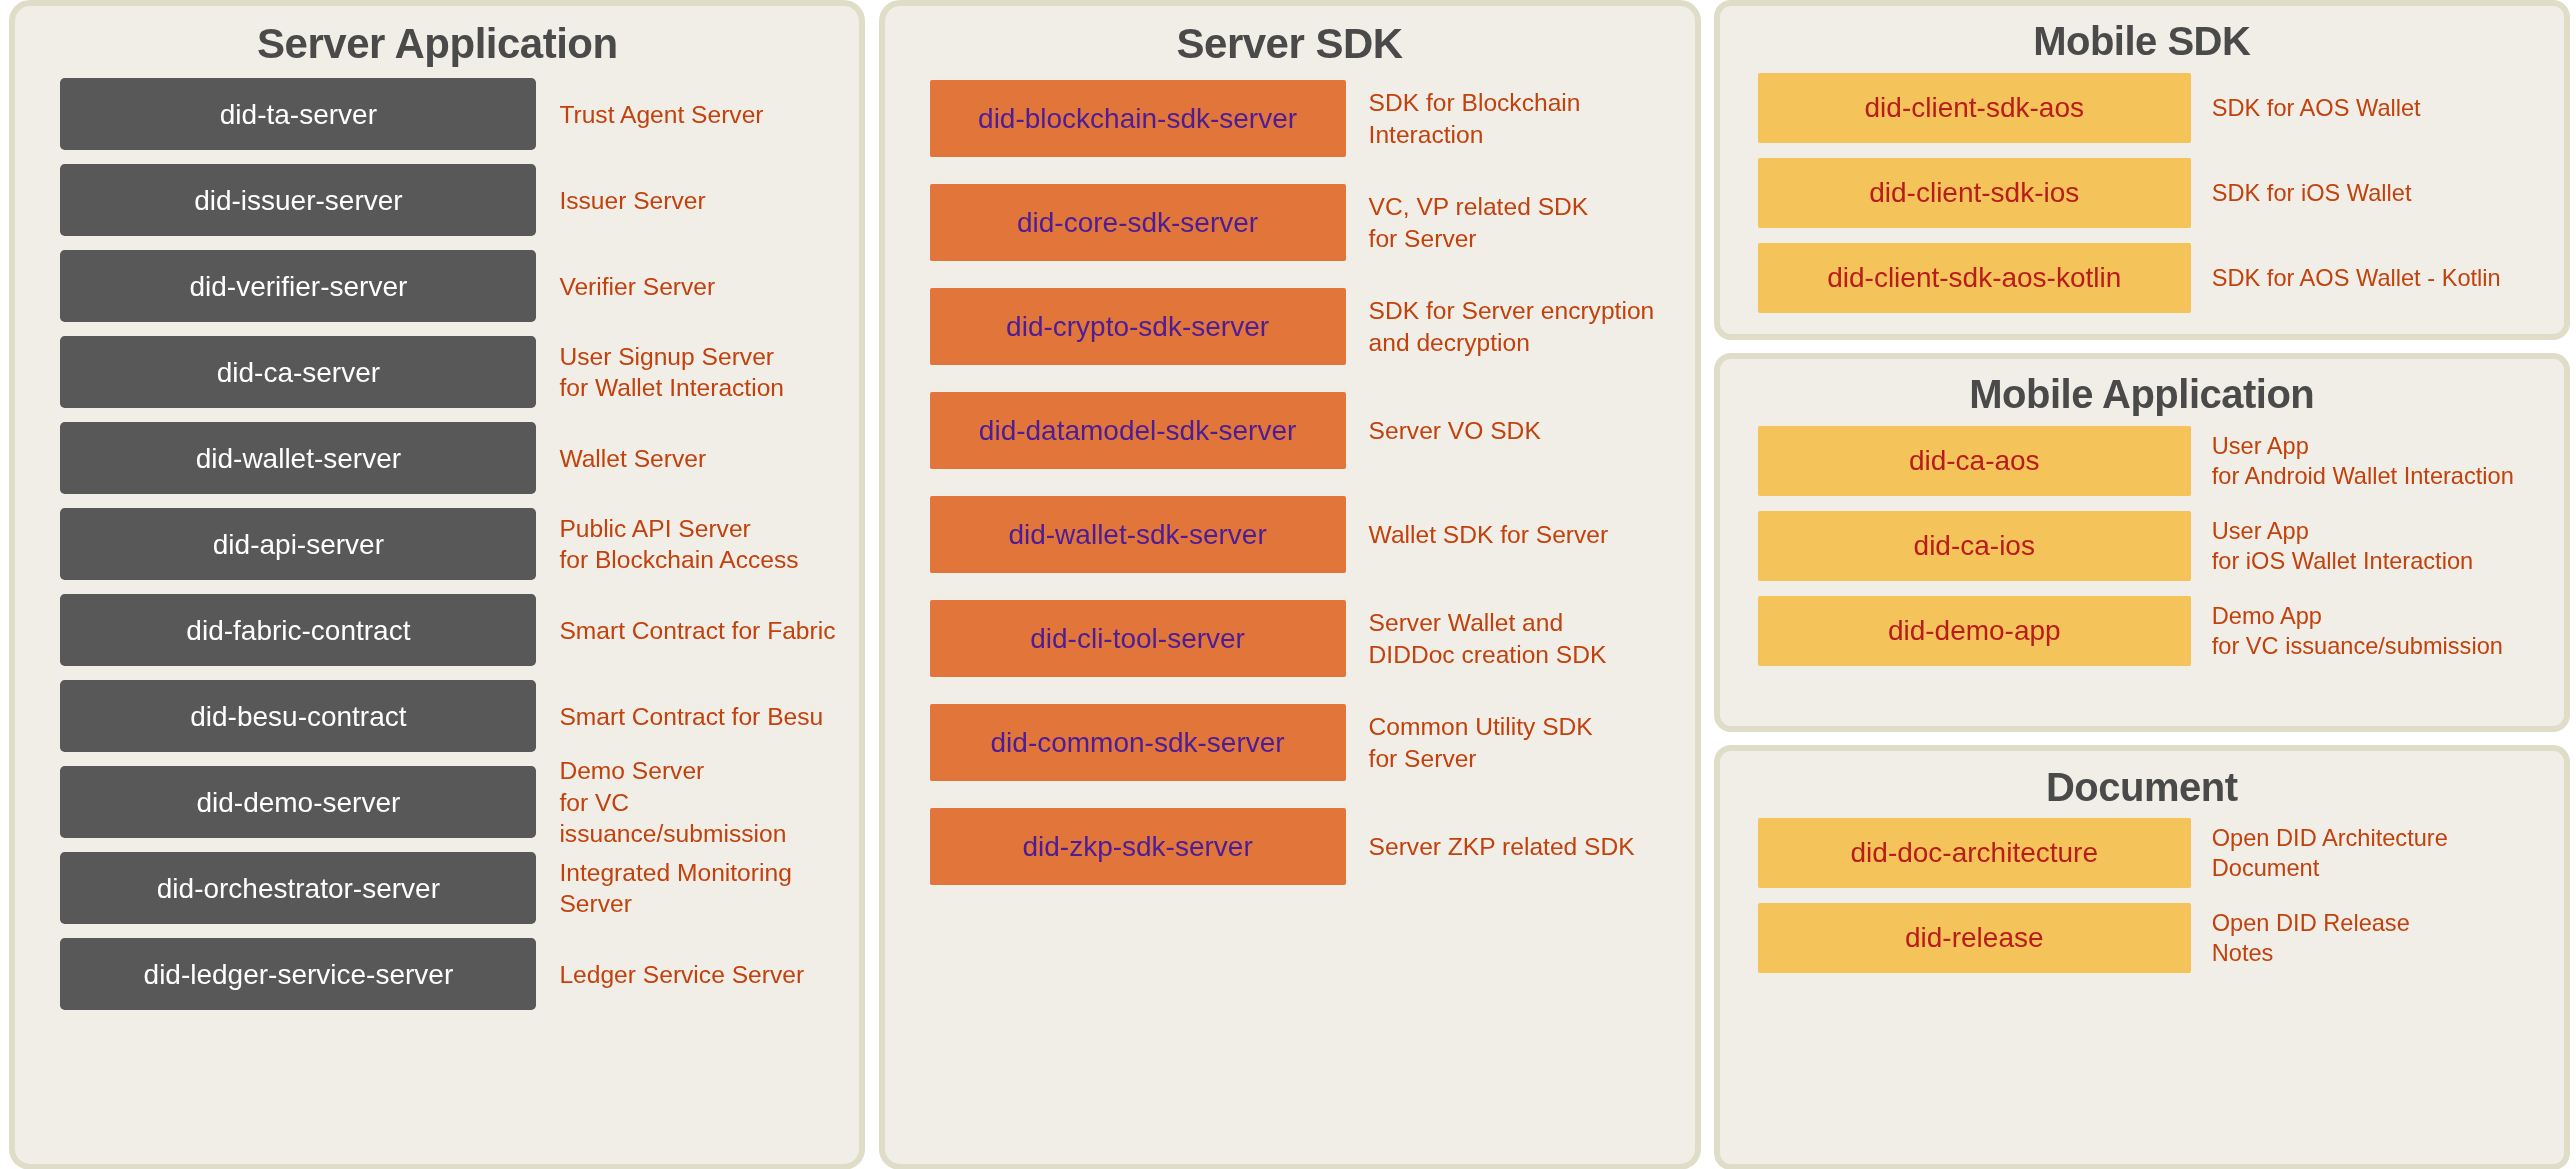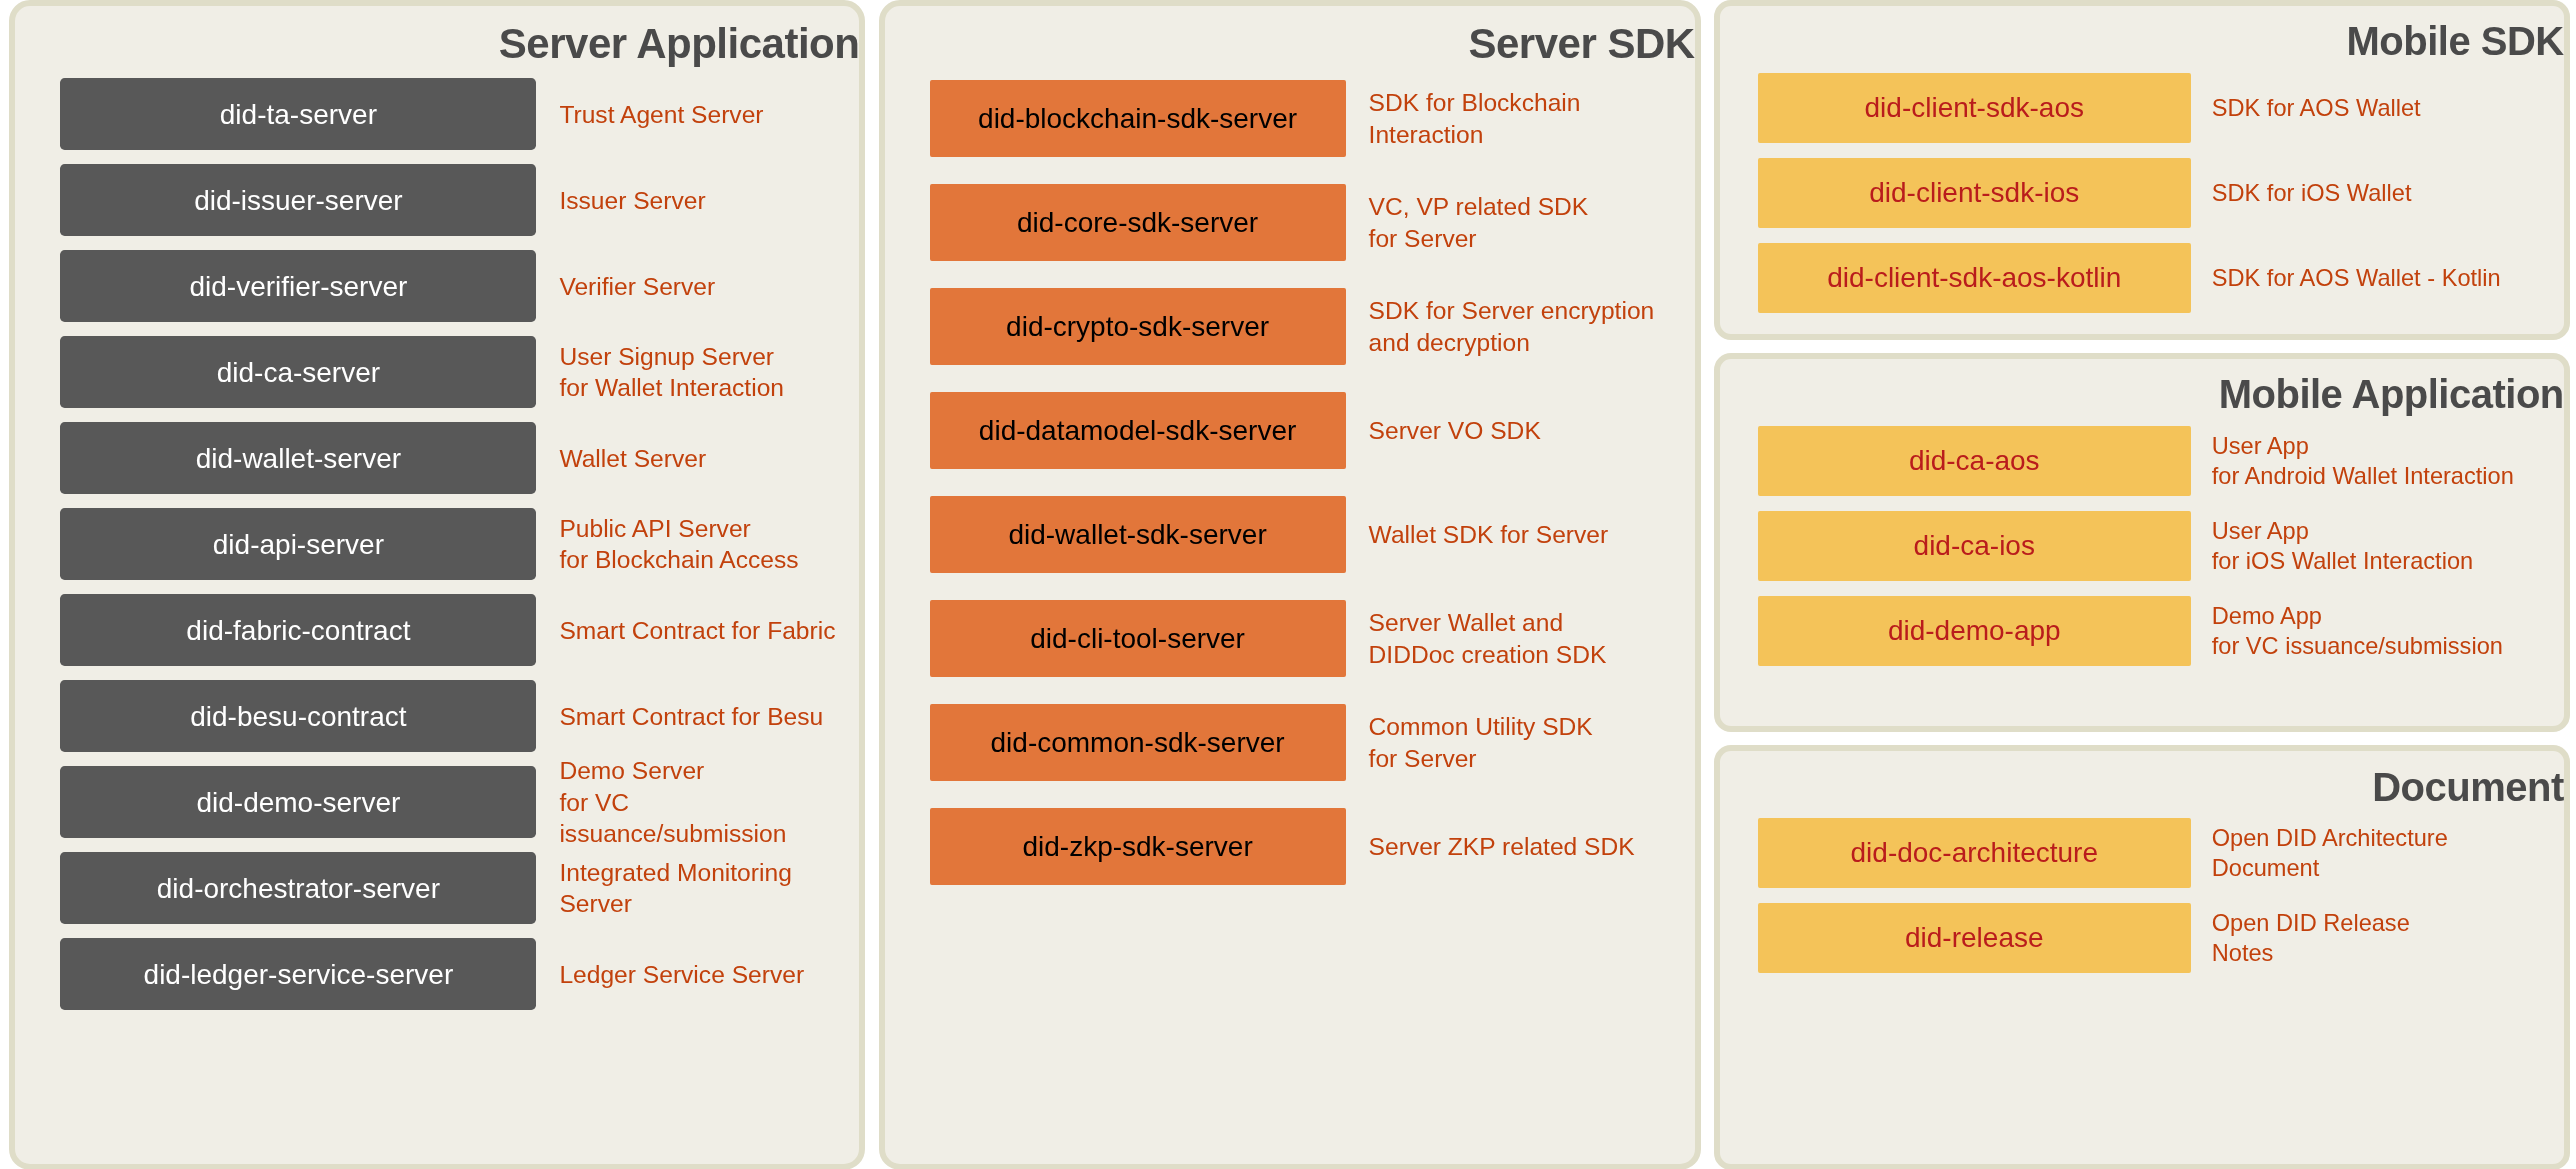--- a/index.html
+++ b/index.html
@@ -43,7 +43,7 @@
   }
 
   .panel-title{
-    text-align:right;
+    text-align:center;
     color:#4a4a4a;
     font-weight:bold;
     font-size:42px;

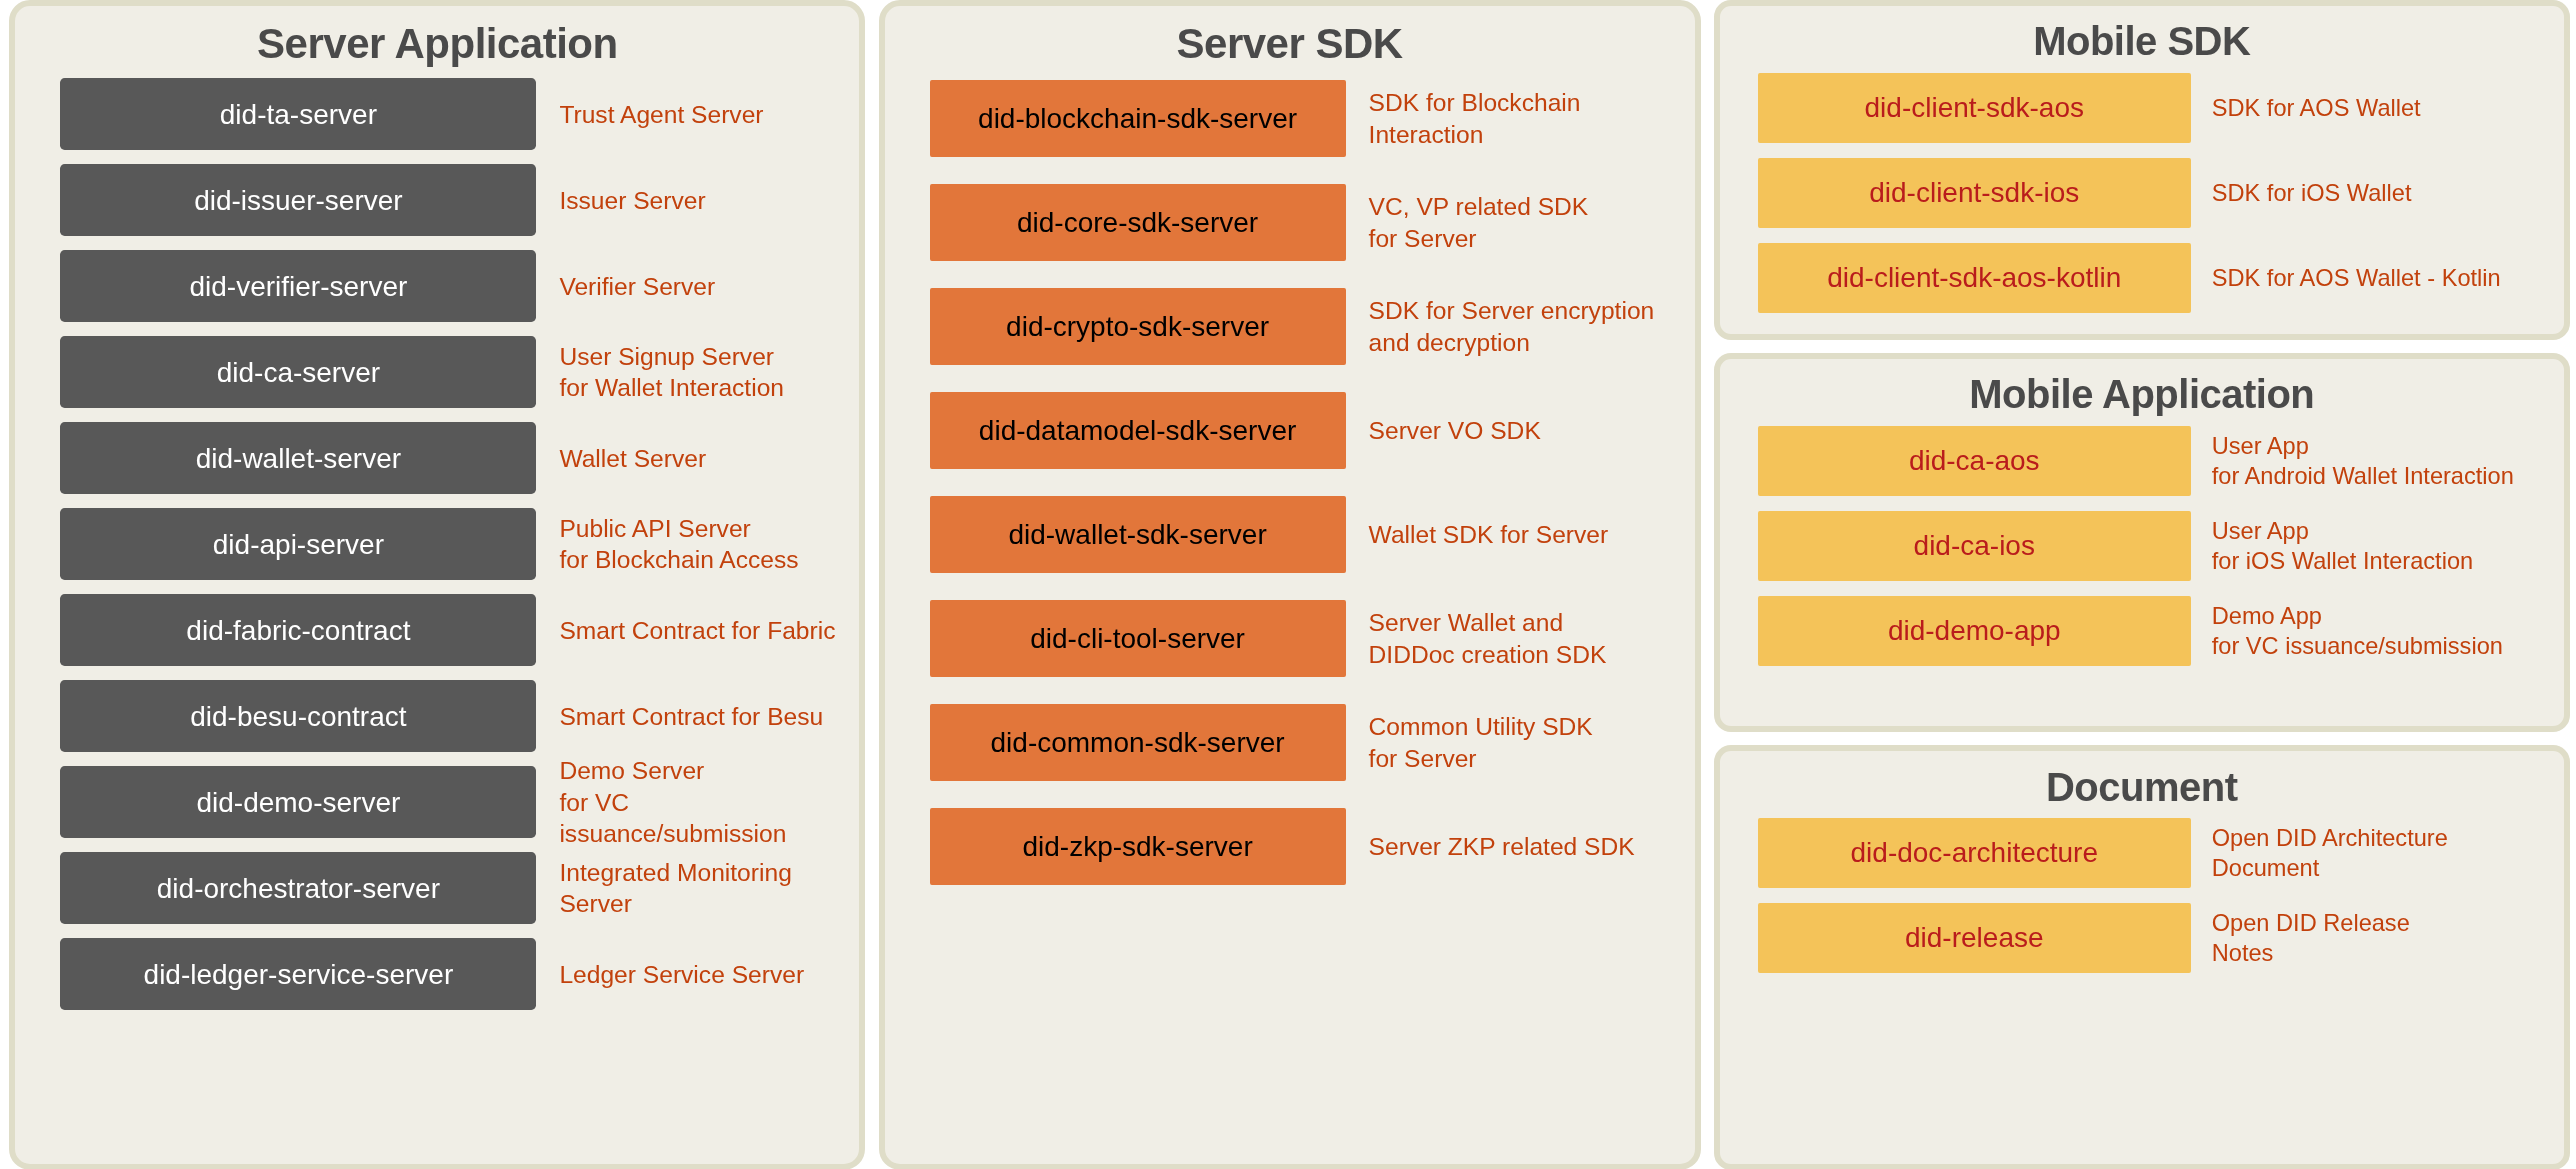--- a/index.html
+++ b/index.html
@@ -81,7 +81,7 @@
     line-height:1.05;
   }
   .chip-dark{background:#585858;color:#ffffff;}
-  .chip-orange{background:#e2763a;color:#000000;border-radius:1.9px;}
+  .chip-orange{background:#e2763a;color:#4c1d95;border-radius:1.9px;}
   .chip-yellow{background:#f4c359;color:#b91c1c;border-radius:1.9px;}
 
   .desc{

